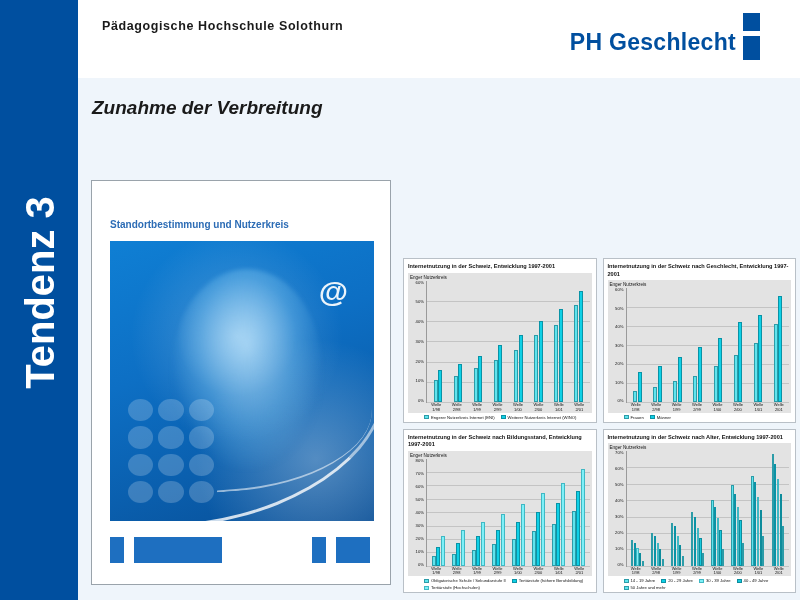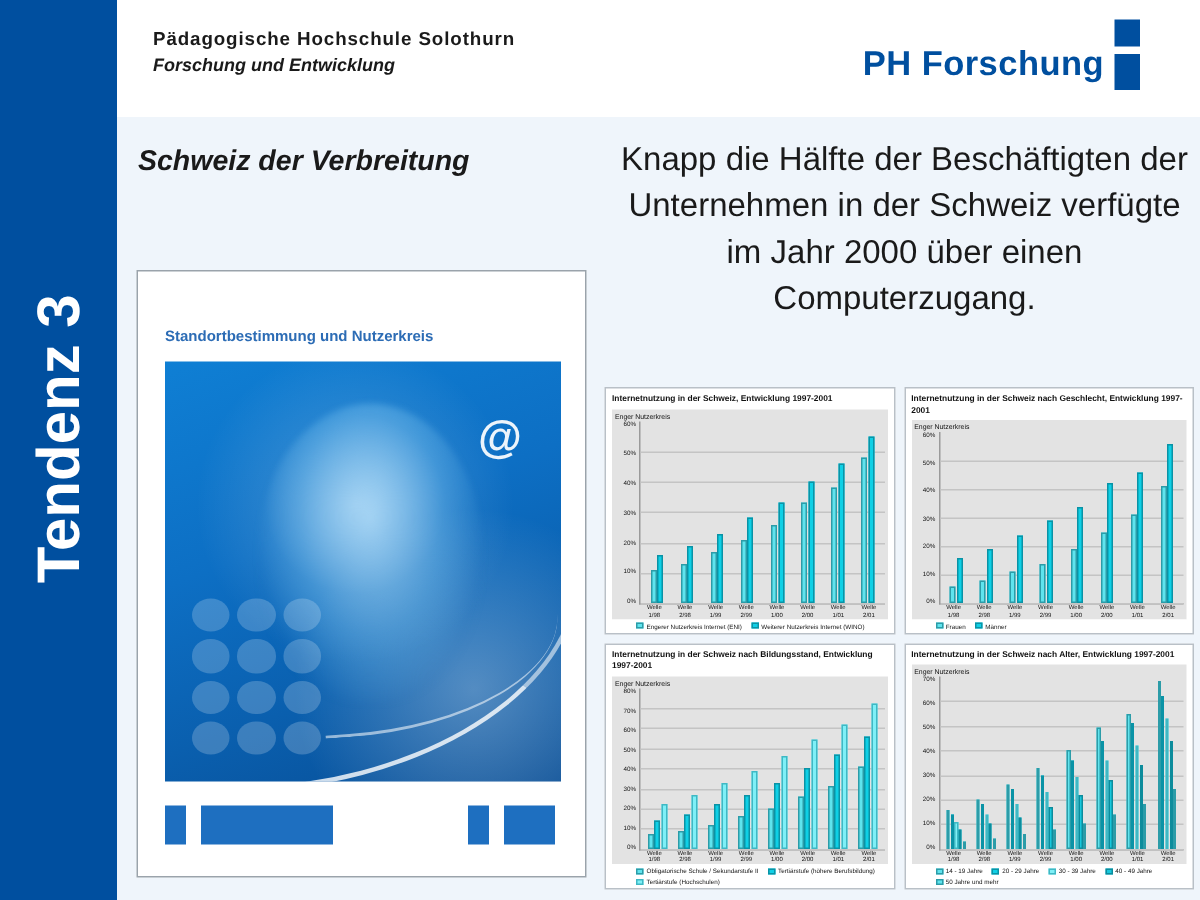--- a/index.html
+++ b/index.html
@@ -347,7 +347,6 @@
 <div id="header">
   <div id="header-text">
     <div id="header-line1">Pädagogische Hochschule Solothurn</div>
-    <div id="header-line2">Forschung und Entwicklung</div>
   </div>
   <div id="logo">
     <div id="logo-text">PH Forschung</div>

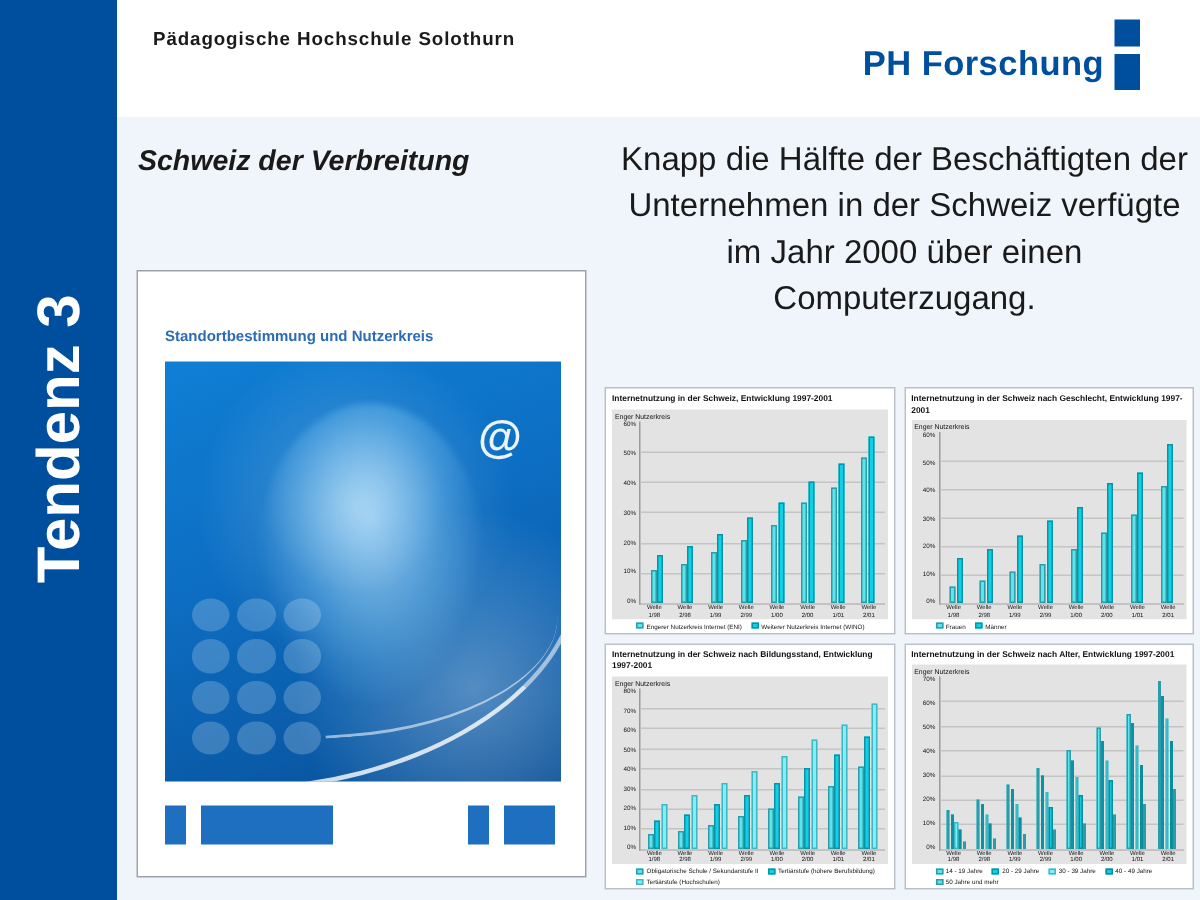--- a/index.html
+++ b/index.html
@@ -349,7 +349,7 @@
     <div id="header-line1">Pädagogische Hochschule Solothurn</div>
   </div>
   <div id="logo">
-    <div id="logo-text">PH Forschung</div>
+    <div id="logo-text">PH Geschlecht</div>
     <div id="logo-mark">
       <div class="bar-top"></div>
       <div class="bar-bottom"></div>

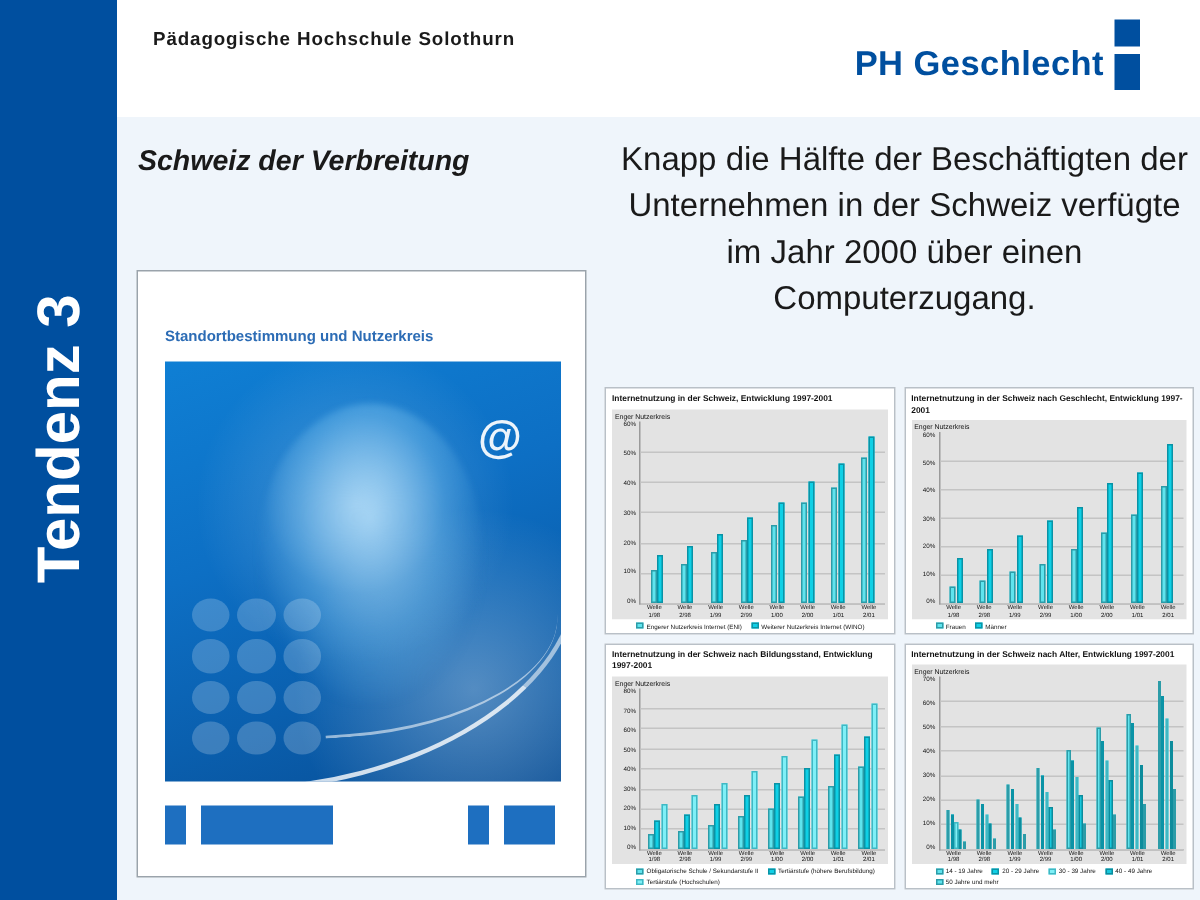--- a/index.html
+++ b/index.html
@@ -359,7 +359,7 @@
 
 <div id="body-area">
 
-  <div id="slide-title">Schweiz der Verbreitung</div>
+  <div id="slide-title">Zunahme der Verbreitung</div>
 
   <div id="statement">Knapp die Hälfte der Beschäftigten der Unternehmen in der Schweiz verfügte im Jahr 2000 über einen Computerzugang.</div>
 

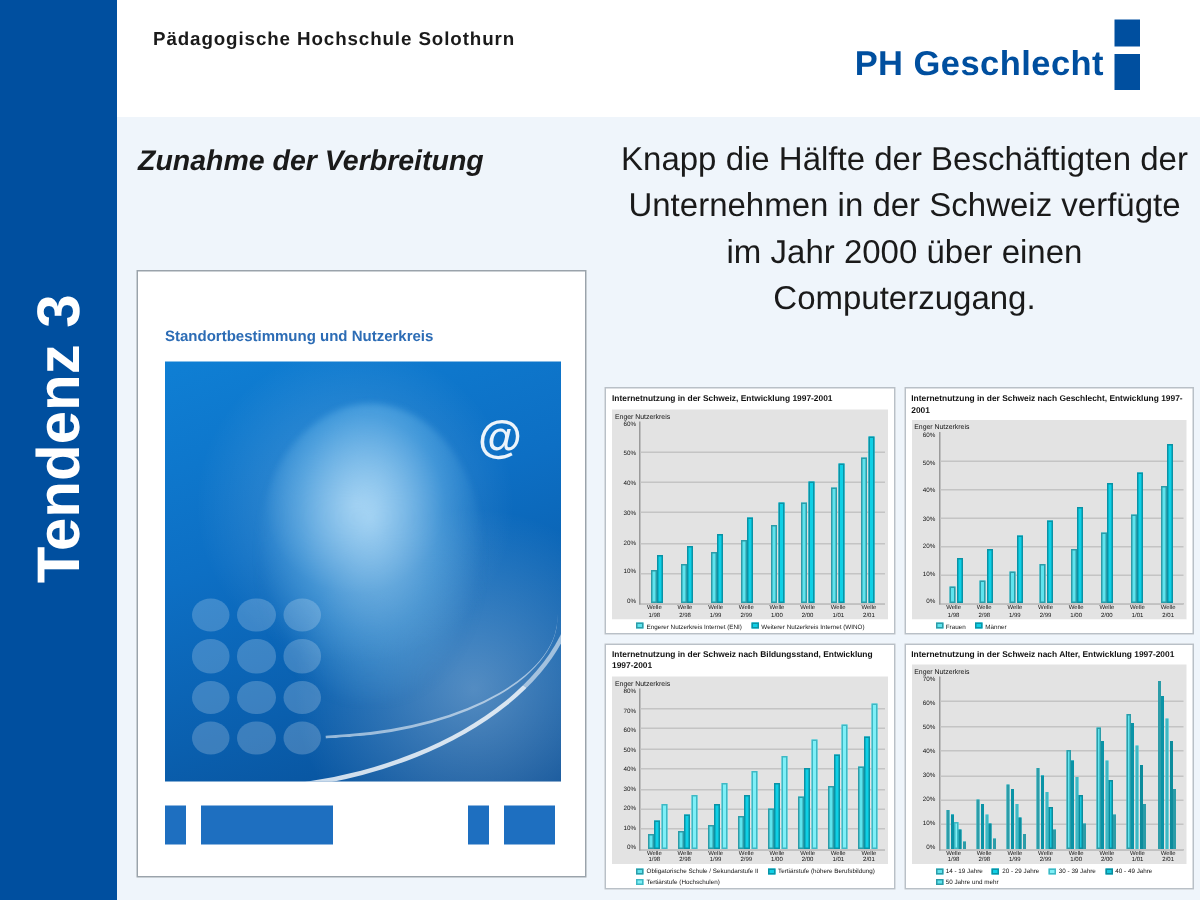--- a/index.html
+++ b/index.html
@@ -361,7 +361,6 @@
 
   <div id="slide-title">Zunahme der Verbreitung</div>
 
-  <div id="statement">Knapp die Hälfte der Beschäftigten der Unternehmen in der Schweiz verfügte im Jahr 2000 über einen Computerzugang.</div>
 
   <div id="book-cover">
     <div id="cover-subtitle">Standortbestimmung und Nutzerkreis</div>

